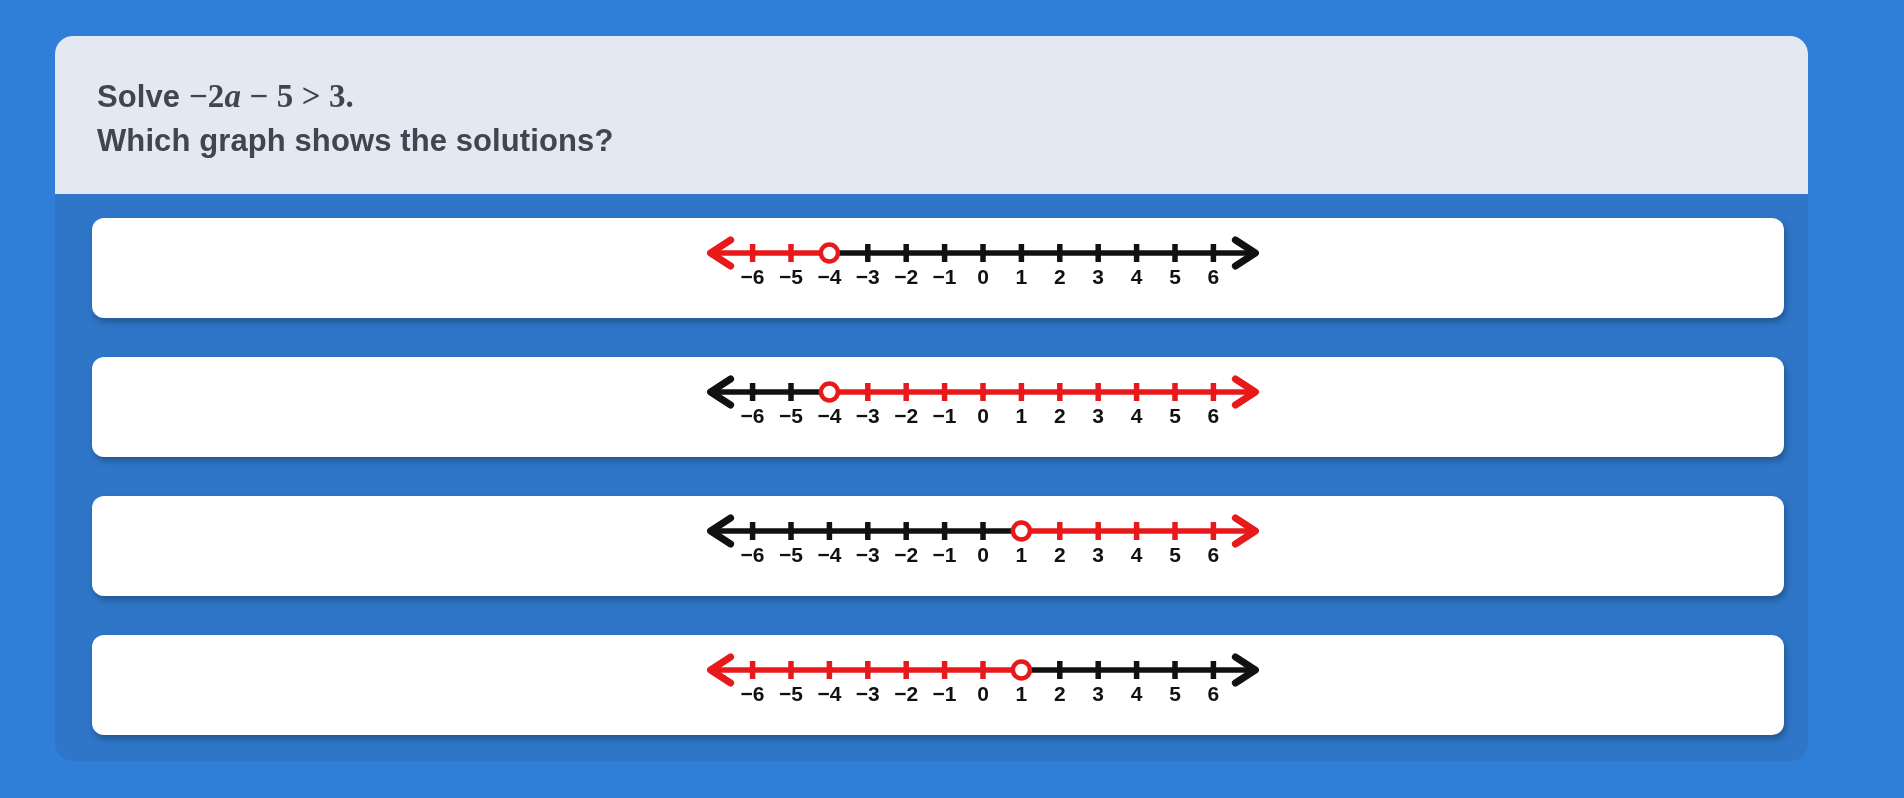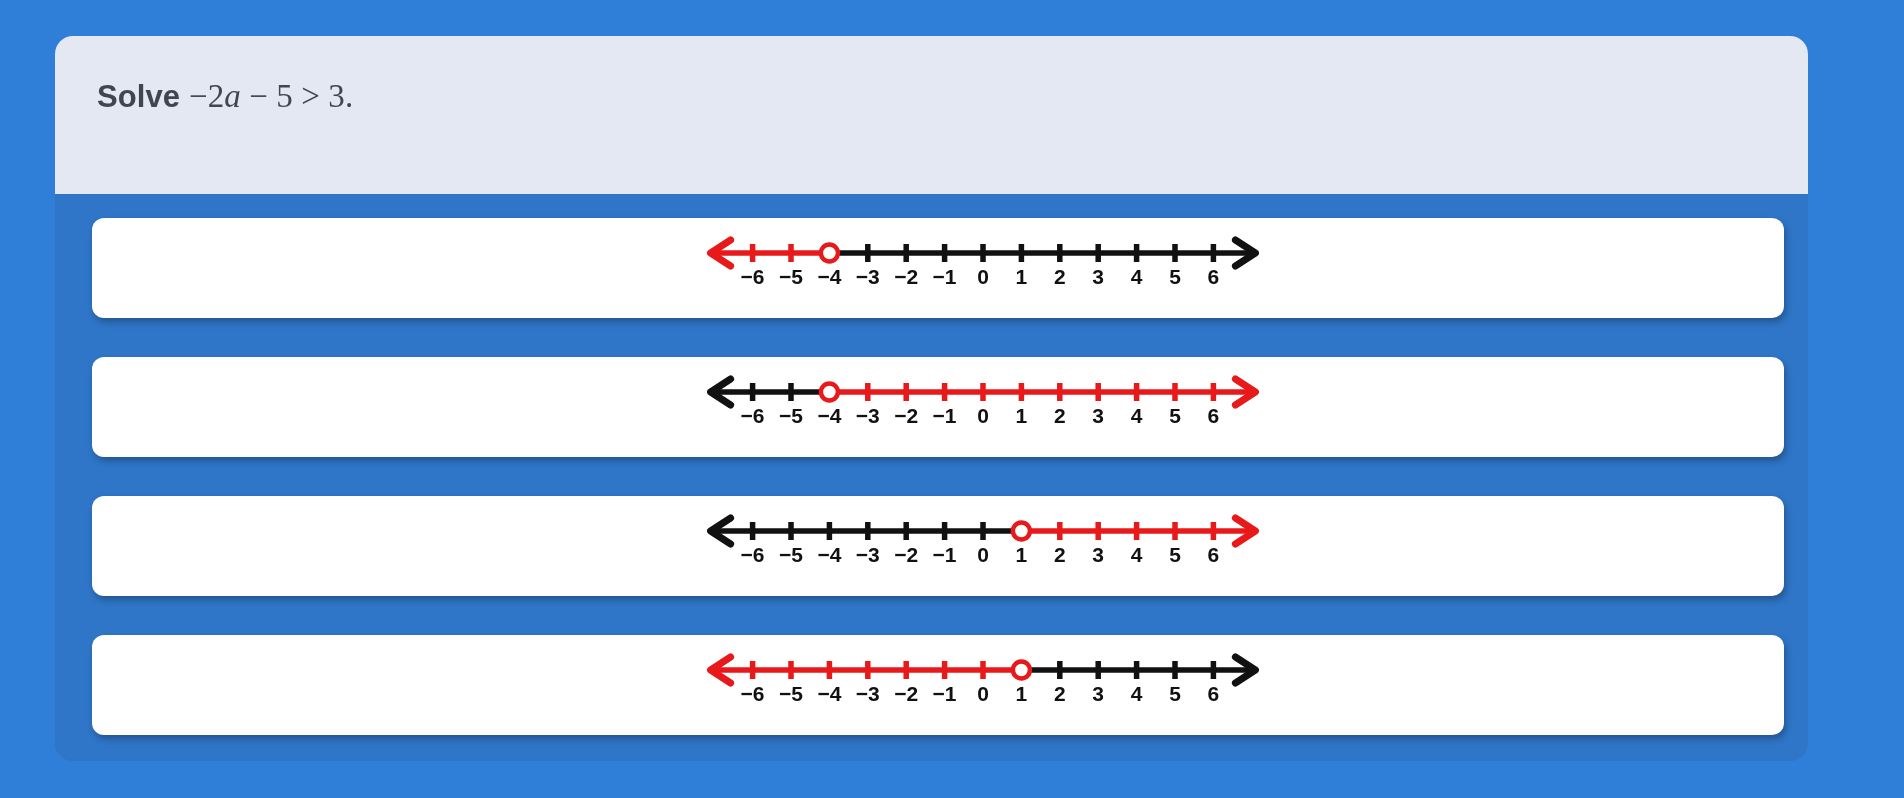--- a/index.html
+++ b/index.html
@@ -54,7 +54,7 @@
   }
   .math {
     font-family: "Liberation Serif", "DejaVu Serif", serif;
-    font-weight: normal;
+    font-weight: bold;
     font-size: 33px;
   }
   .math .var {

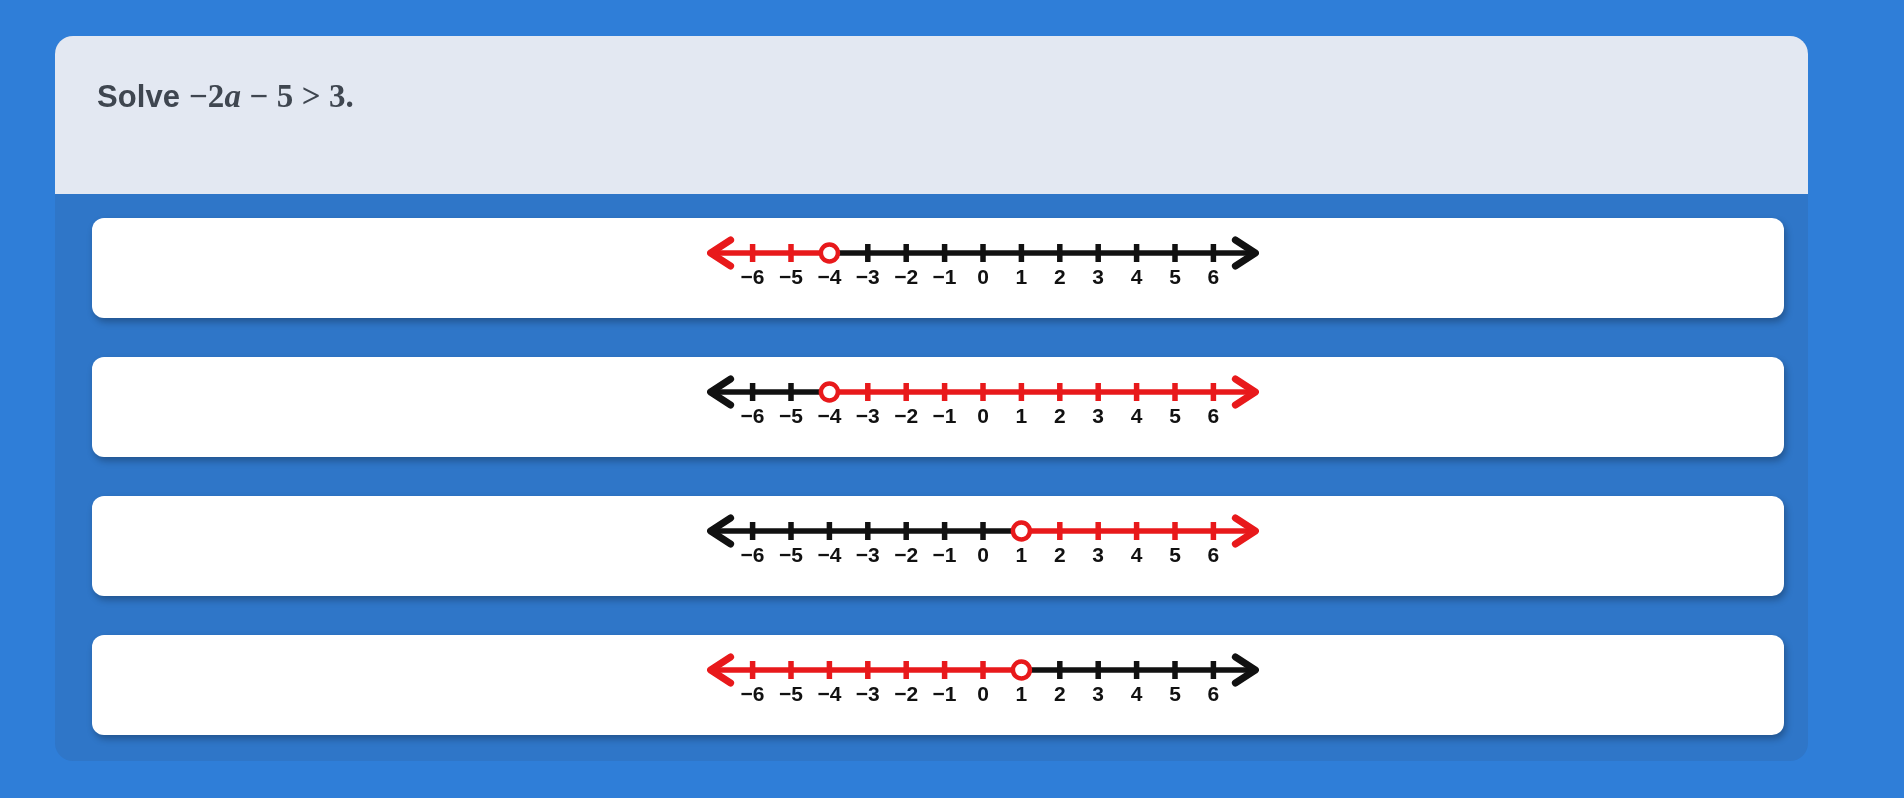--- a/index.html
+++ b/index.html
@@ -117,6 +117,7 @@
         <span>3</span><span>.</span>
       </span>
     </div>
+    <div class="question-line">Which graph shows the solutions?</div>
   </div>
 
   <div class="choices">

